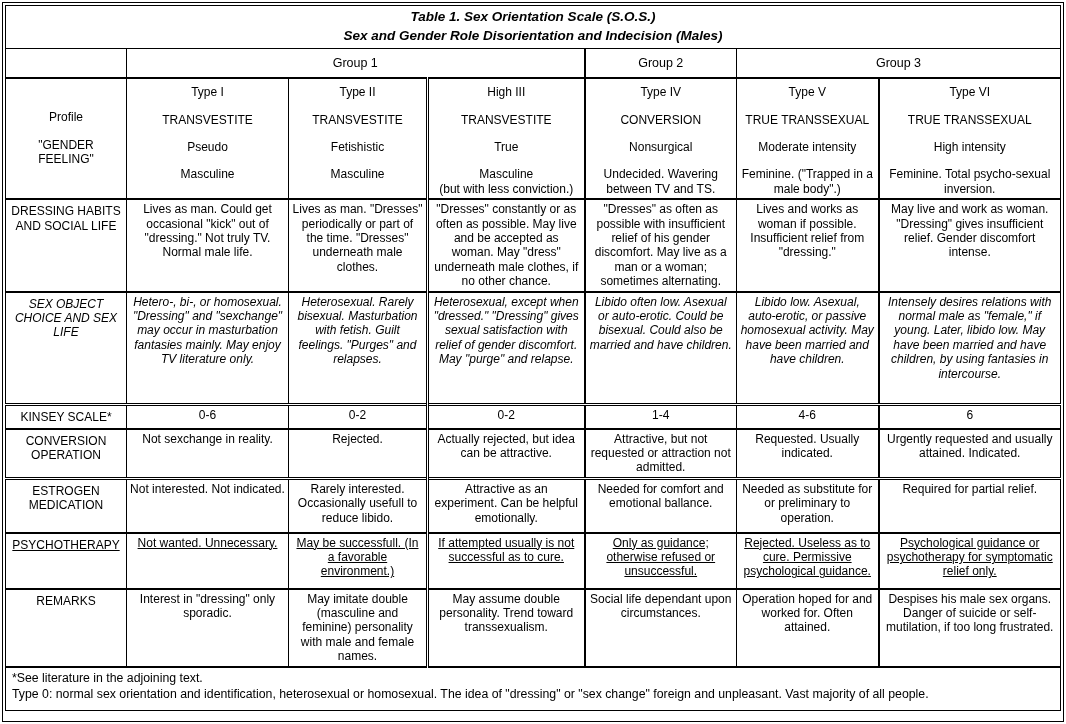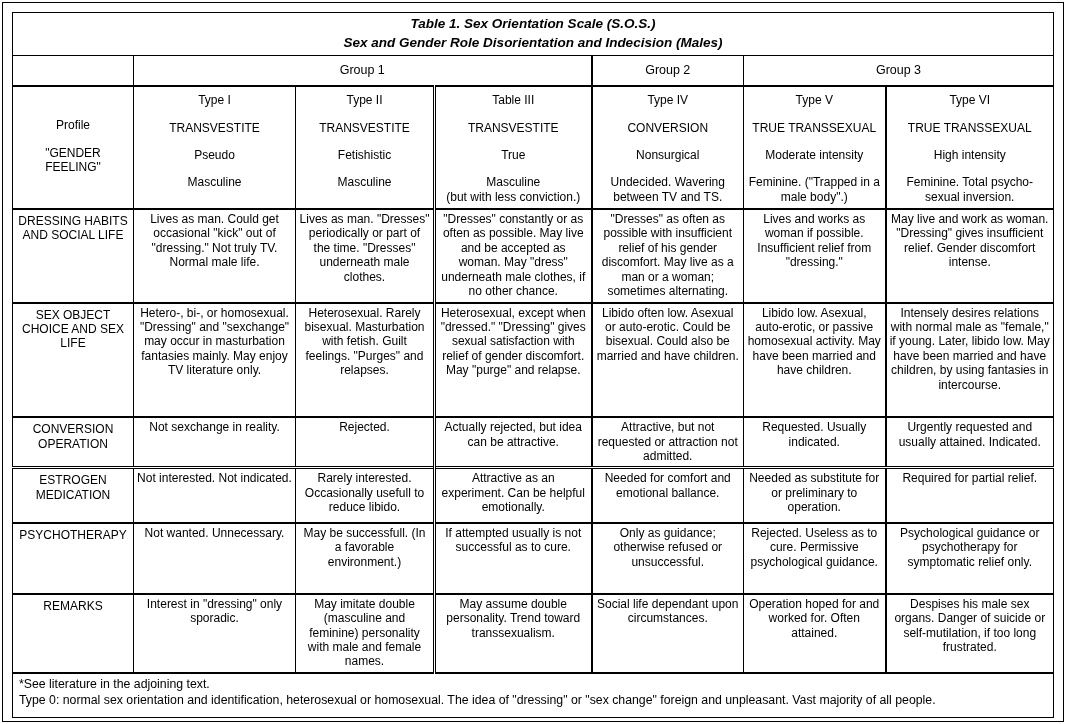--- a/index.html
+++ b/index.html
@@ -9,7 +9,7 @@
     color:#000;
   }
   .frame {
-    margin:2px; border:1px solid #000; padding:9px;
+    margin:2px; border:1px solid #000; padding:2px;
     height:720px; box-sizing:border-box;
   }
   table {

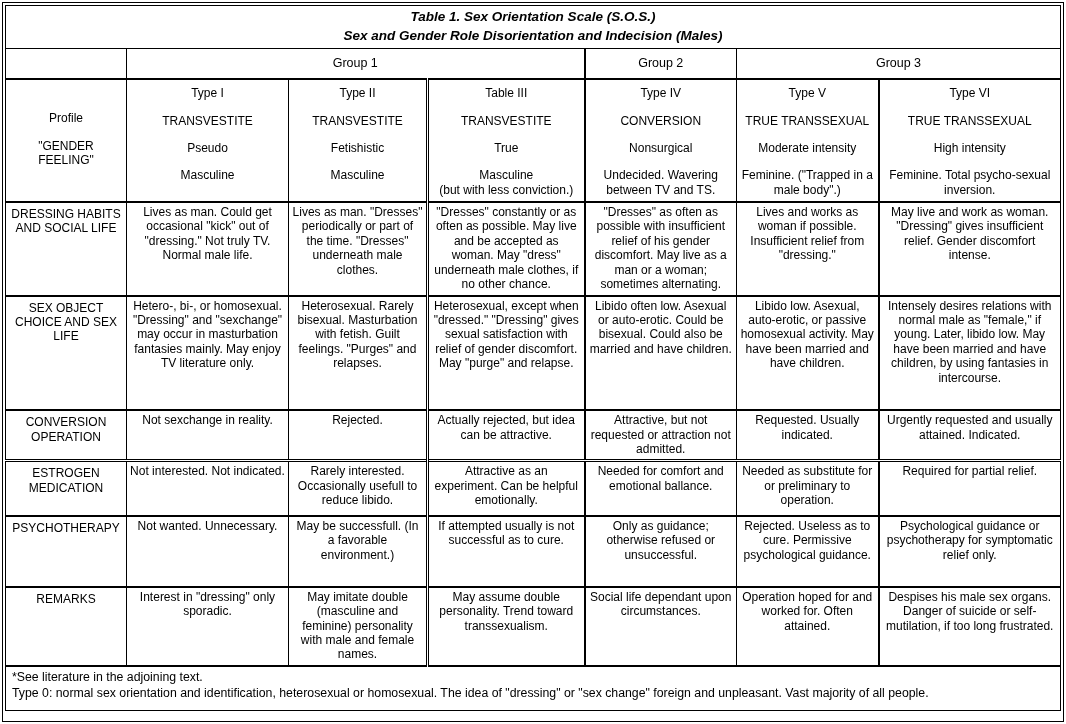--- a/index.html
+++ b/index.html
@@ -96,7 +96,7 @@
         <div class="pline">Masculine</div>
       </td>
       <td class="pcell bdbl">
-        <div class="pline">Table III</div>
+        <div class="pline">High III</div>
         <div class="pline">TRANSVESTITE</div>
         <div class="pline">True</div>
         <div class="pline">Masculine

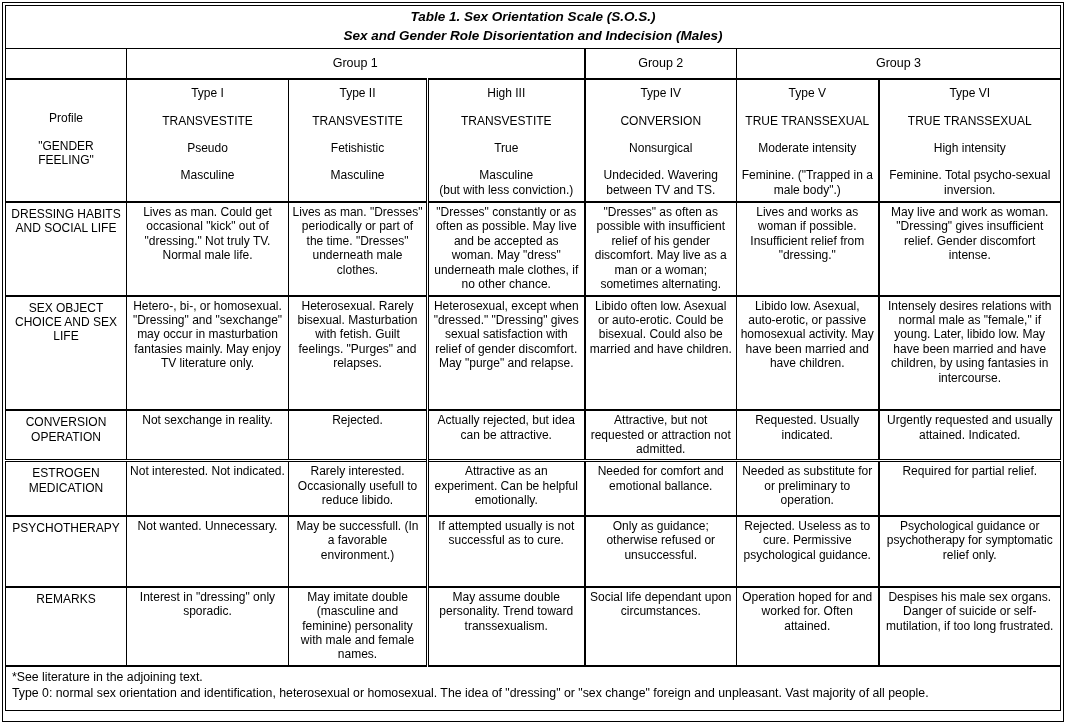--- a/index.html
+++ b/index.html
@@ -39,7 +39,7 @@
   tr.r-group   { height:30px; }
   tr.r-profile { height:120px; }
   tr.r-dress   { height:92px; }
-  tr.r-sex     { height:113px; }
+  tr.r-sex     { height:113px;font-style:italic; }
   tr.r-kinsey  { height:24px; }
   tr.r-conv    { height:50px; }
   tr.r-estro   { height:54px; }

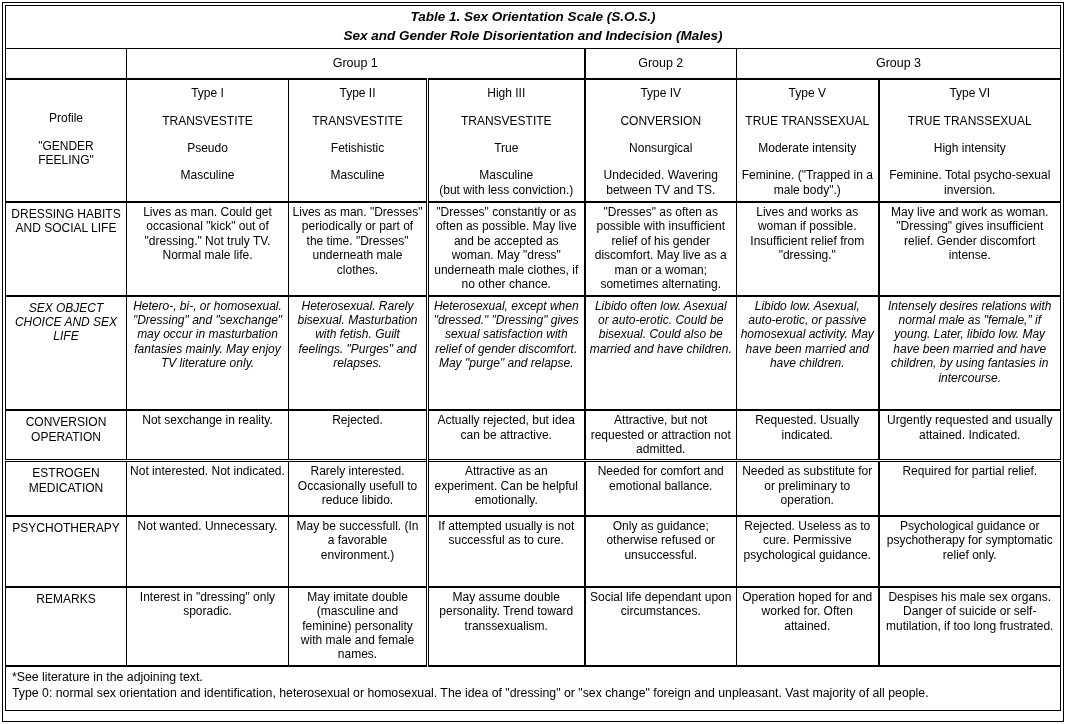--- a/index.html
+++ b/index.html
@@ -142,6 +142,15 @@
       <td class="bl2">Intensely desires relations with normal male as "female," if young. Later, libido low. May have been married and have children, by using fantasies in intercourse.</td>
     </tr>
 
+    <tr class="r-kinsey sepd">
+      <td class="lbl">KINSEY SCALE*</td>
+      <td>0-6</td>
+      <td>0-2</td>
+      <td class="bdbl">0-2</td>
+      <td class="bl2">1-4</td>
+      <td>4-6</td>
+      <td class="bl2">6</td>
+    </tr>
 
     <tr class="r-conv sep2">
       <td class="lbl">CONVERSION OPERATION</td>

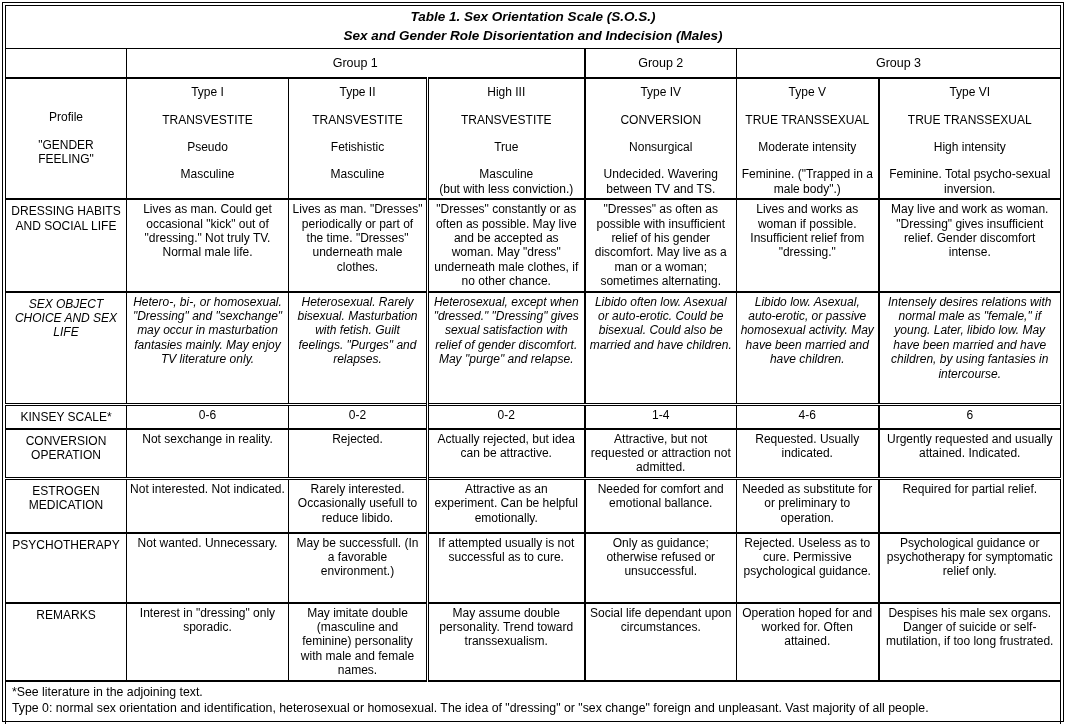--- a/index.html
+++ b/index.html
@@ -43,7 +43,7 @@
   tr.r-kinsey  { height:24px; }
   tr.r-conv    { height:50px; }
   tr.r-estro   { height:54px; }
-  tr.r-psy     { height:70px; }
+  tr.r-psy     { height:56px;text-decoration:underline; }
   tr.r-rem     { height:72px; }
   tr.r-foot    { height:44px; }
 </style>

